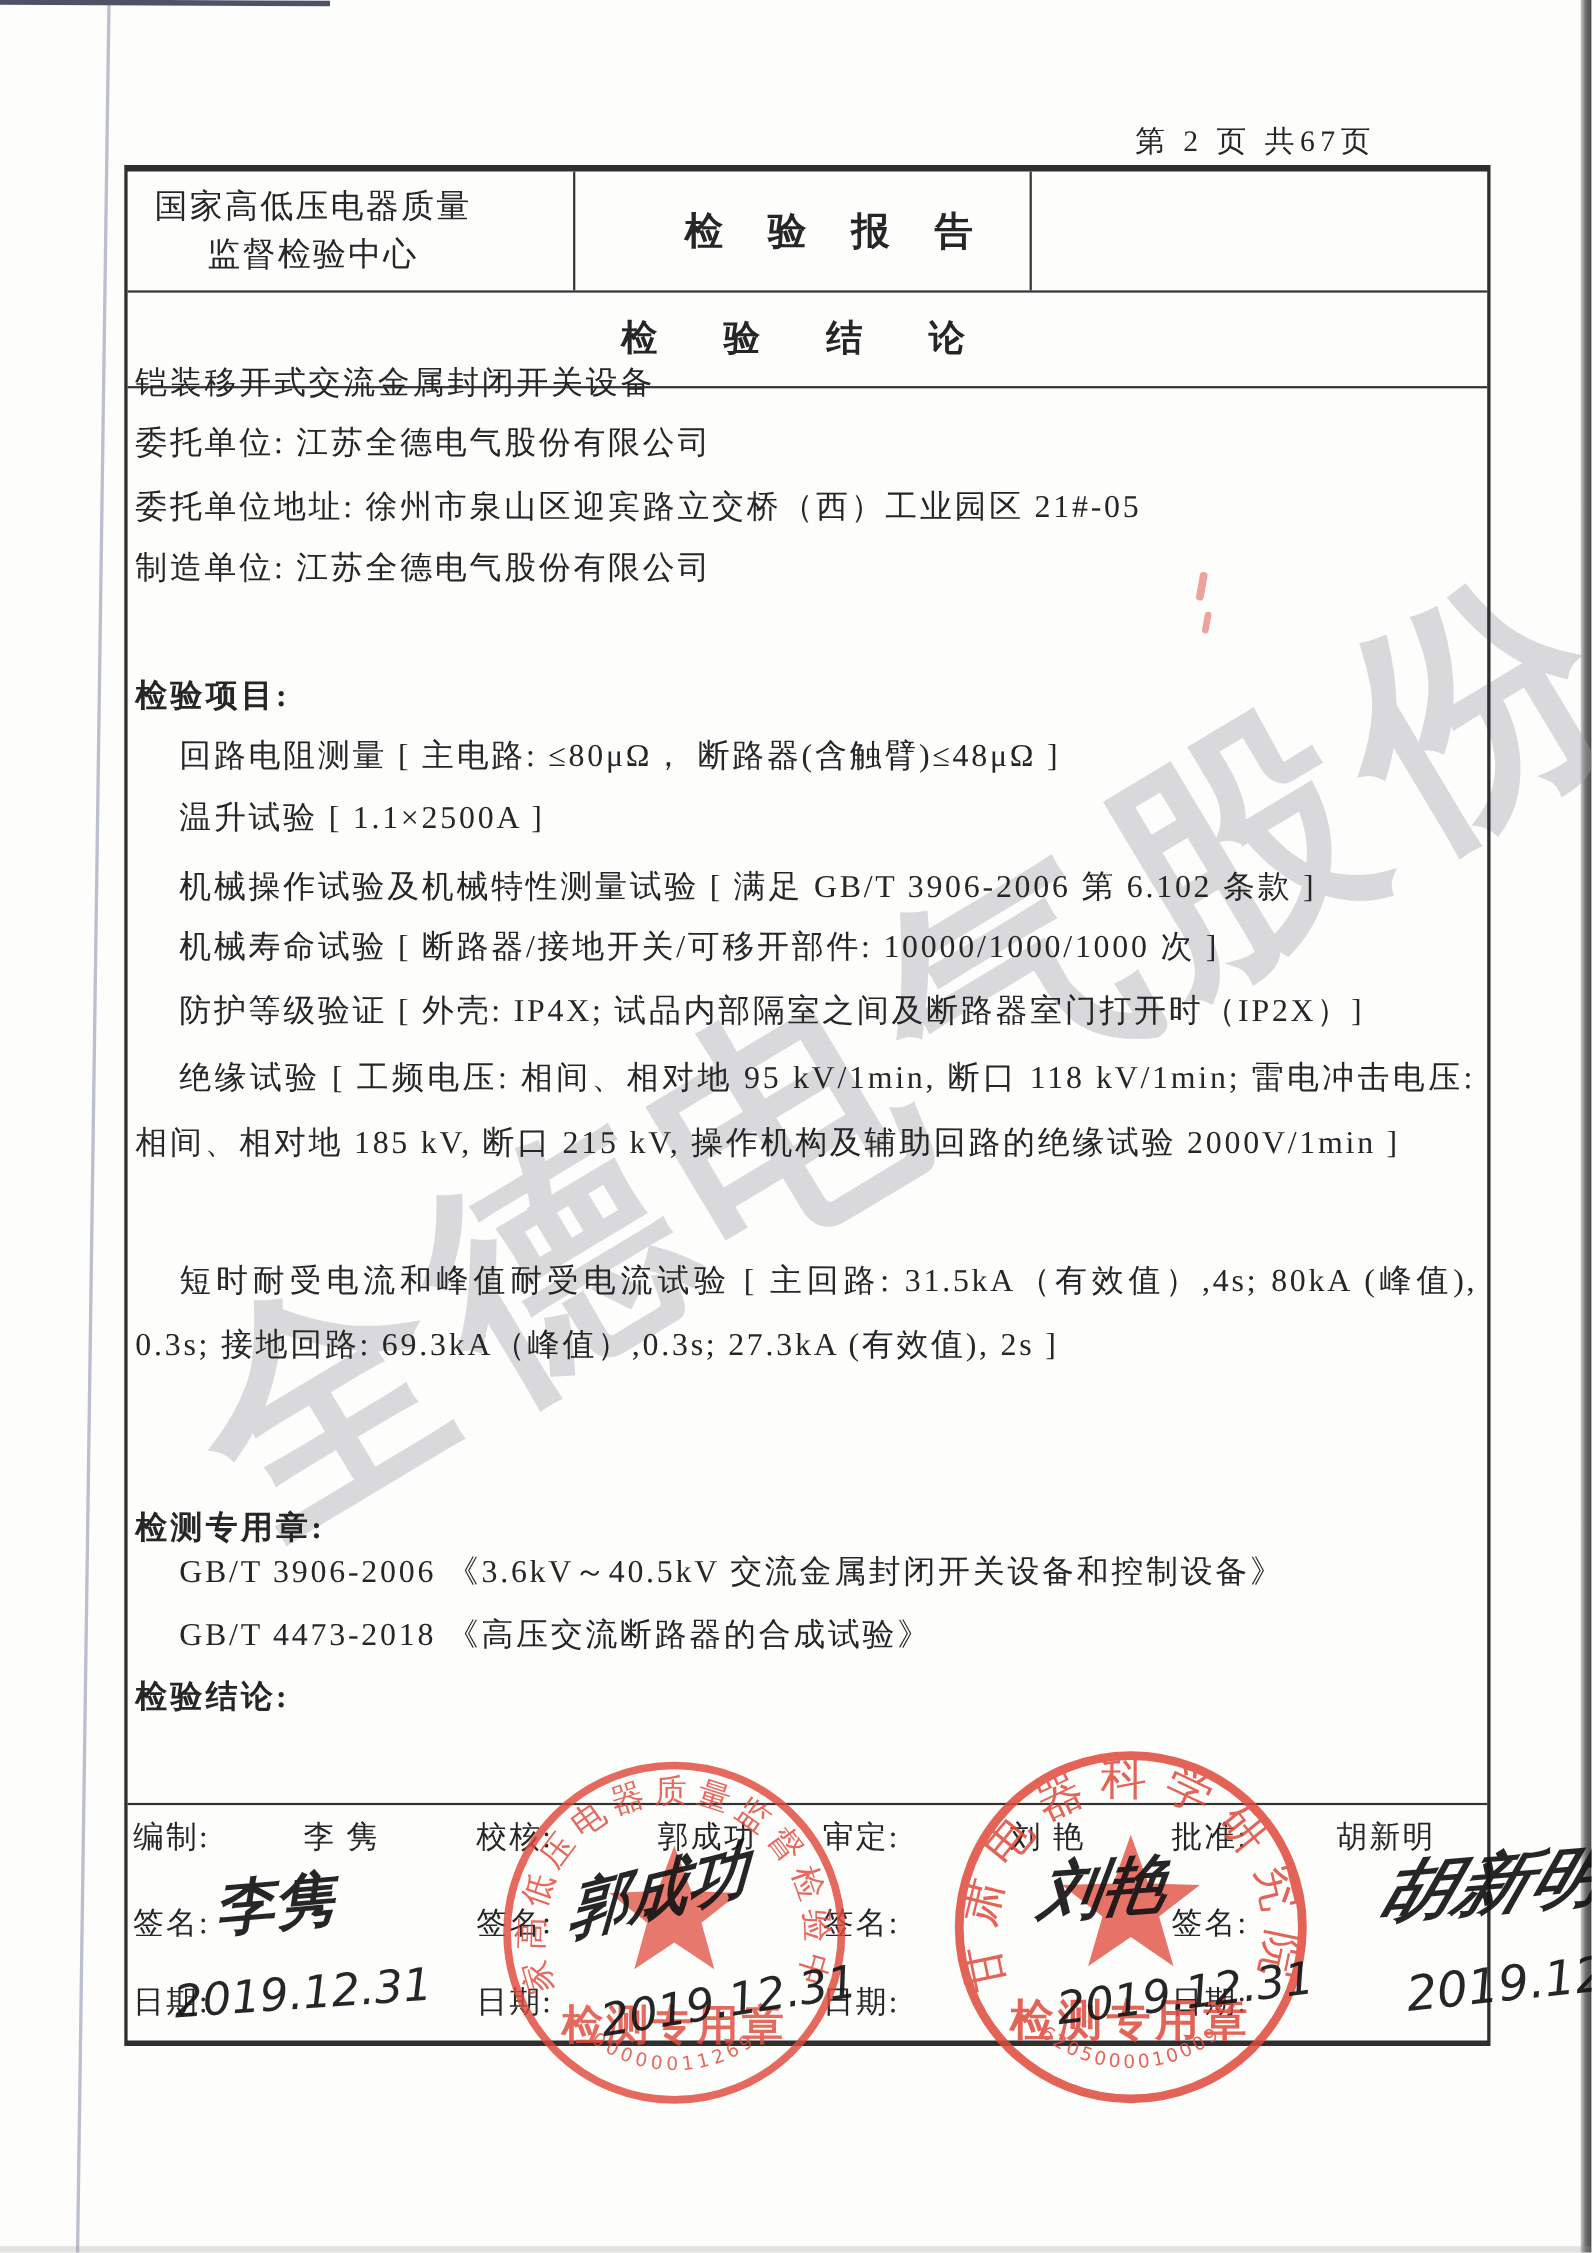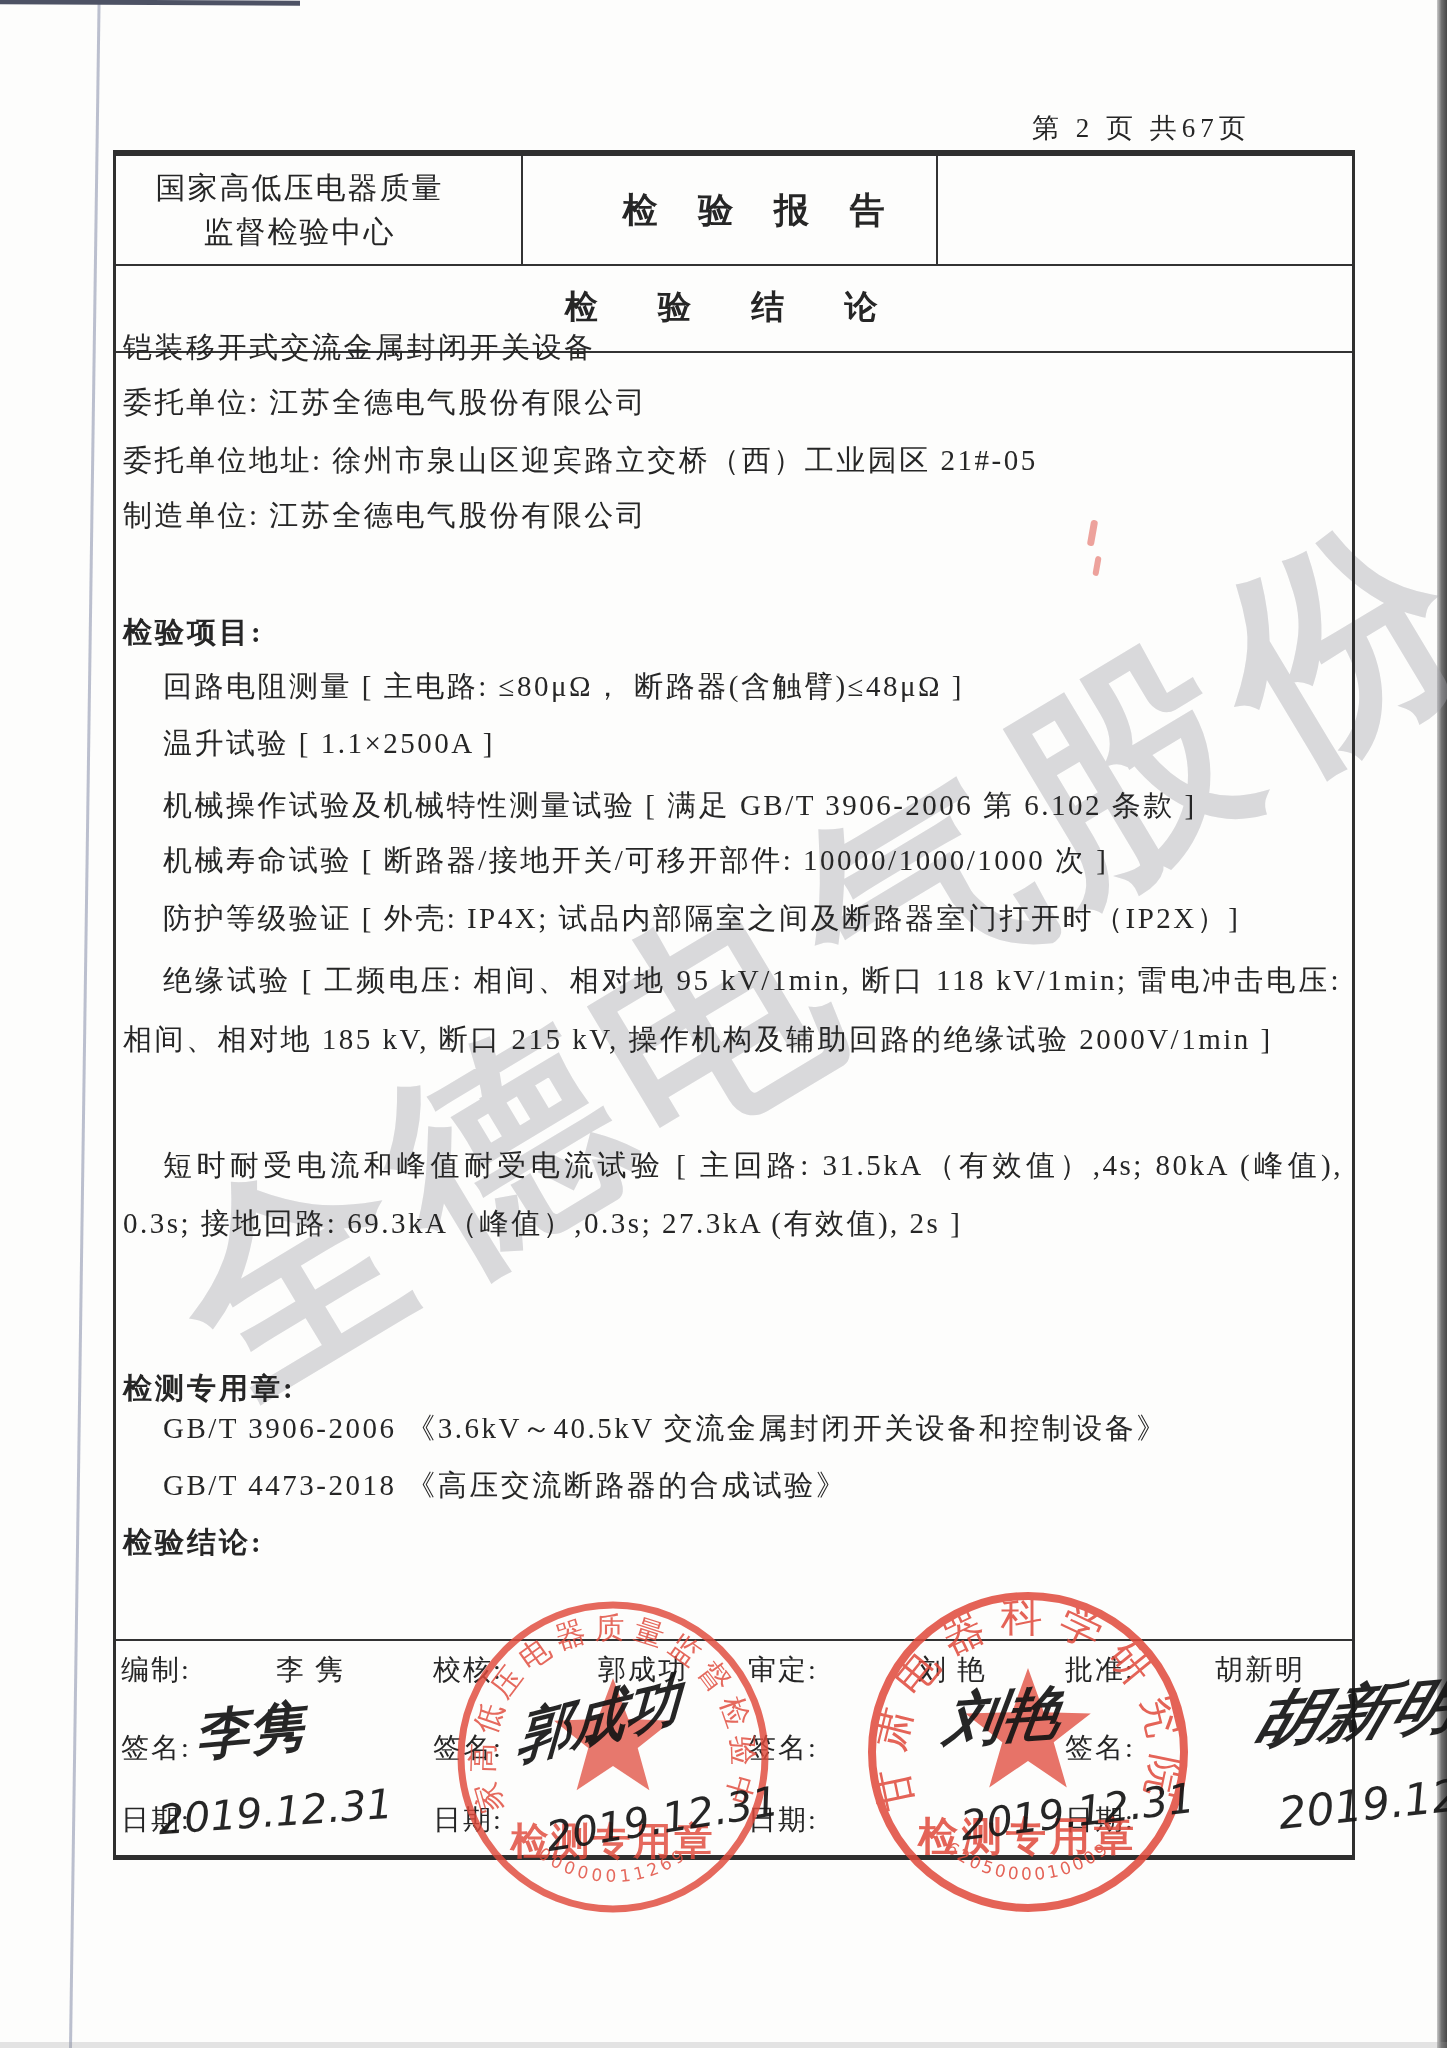--- a/index.html
+++ b/index.html
@@ -61,7 +61,7 @@
 
   <div class="tbl">
 
-    <div class="hdr-cell" style="left:15px;width:337px;">
+    <div class="hdr-cell" style="left:0;width:337px;">
       <div class="org">国家高低压电器质量</div>
       <div class="org">监督检验中心</div>
     </div>

